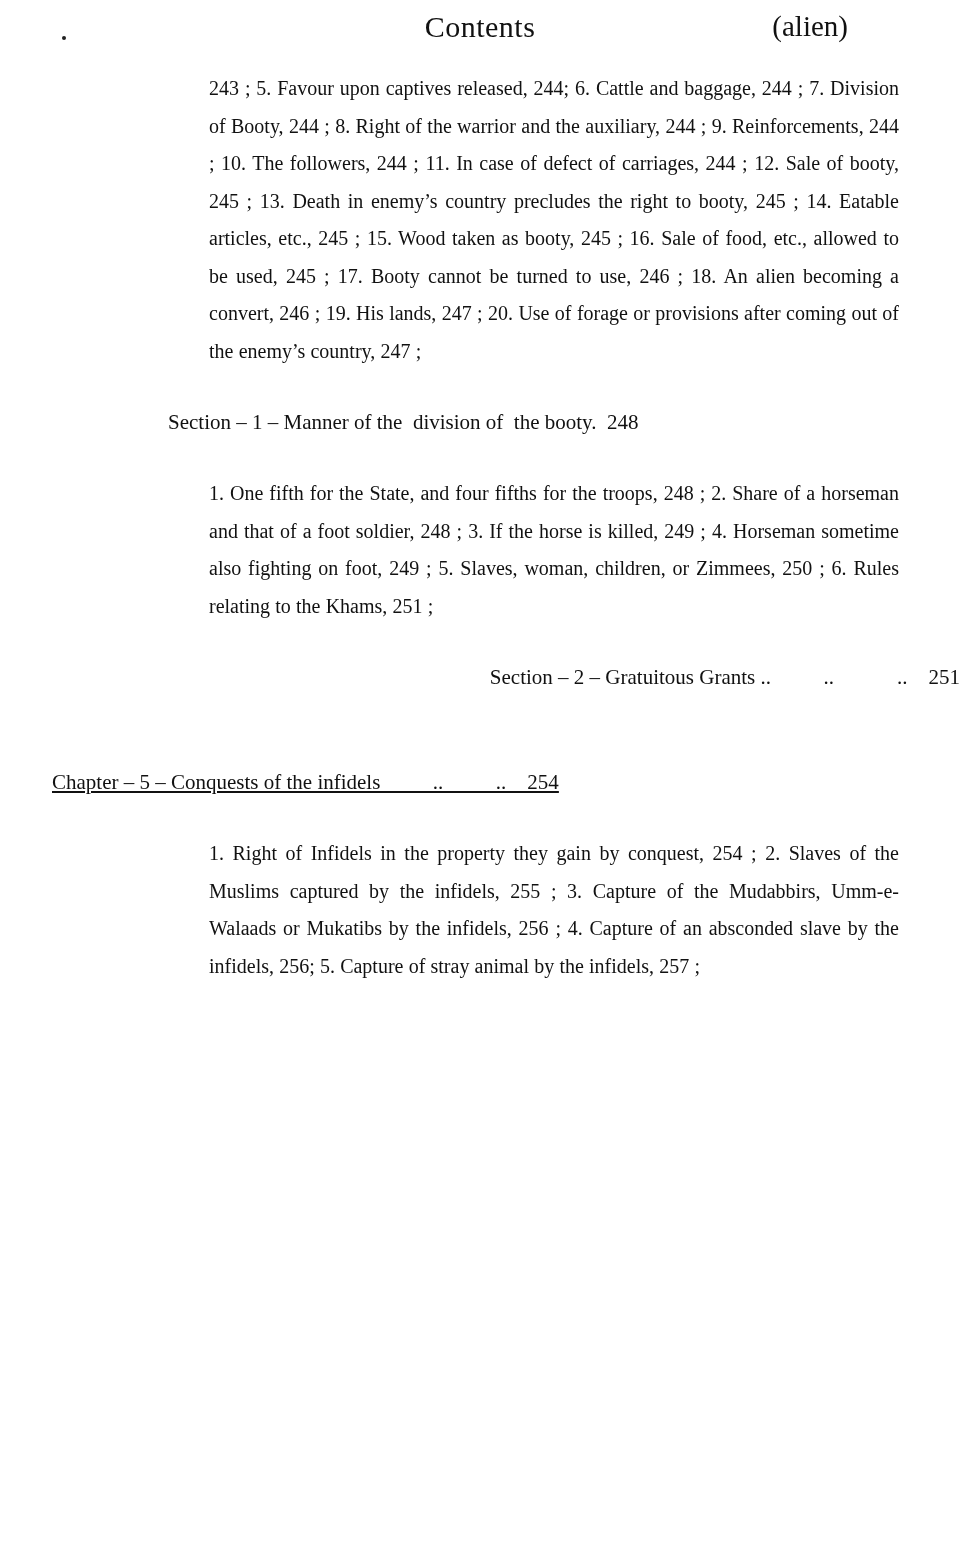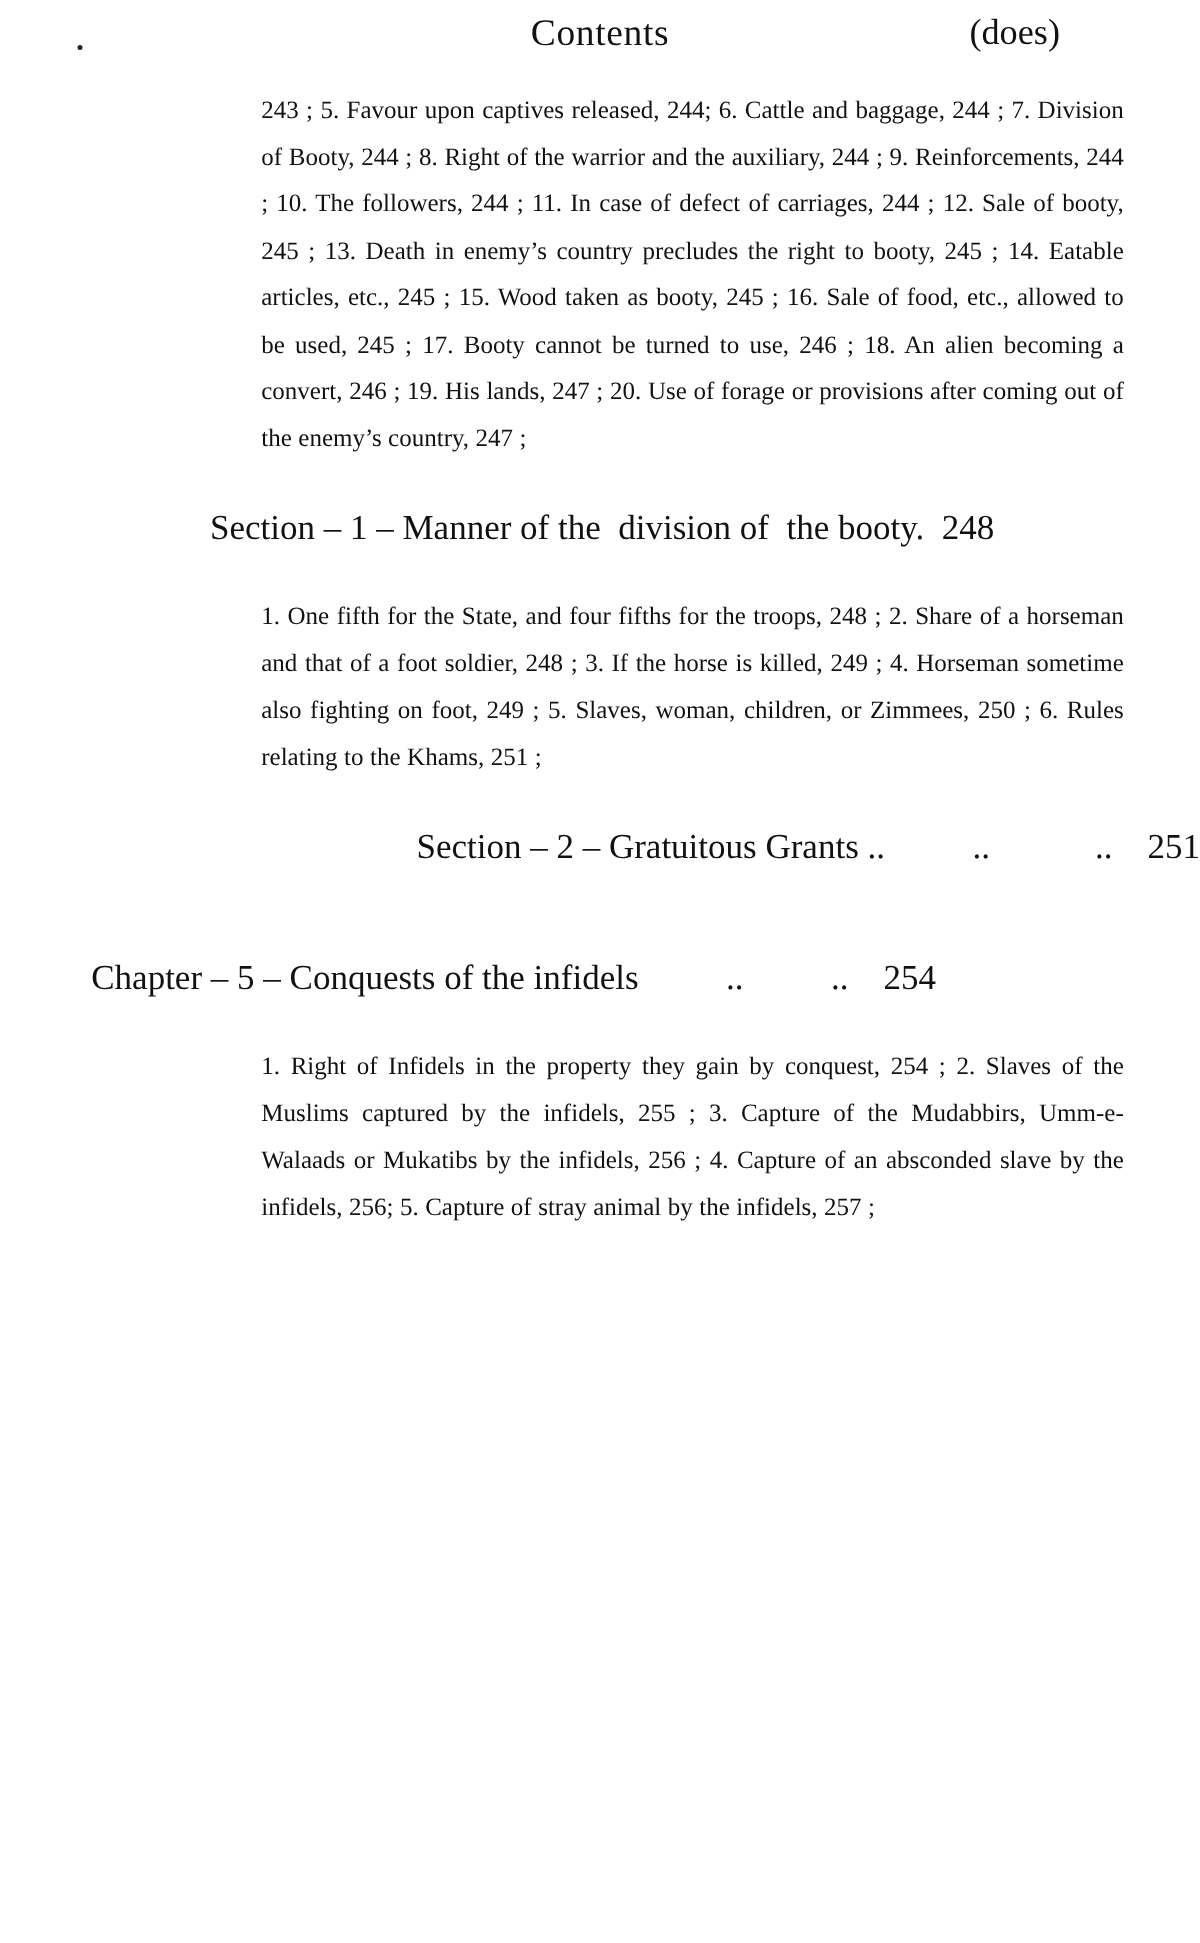--- a/index.html
+++ b/index.html
@@ -100,7 +100,7 @@
   <div class="header">
     <div class="dot"></div>
     <div class="title">Contents</div>
-    <div class="folio">(does)</div>
+    <div class="folio">(alien)</div>
   </div>
 
   <div class="content">

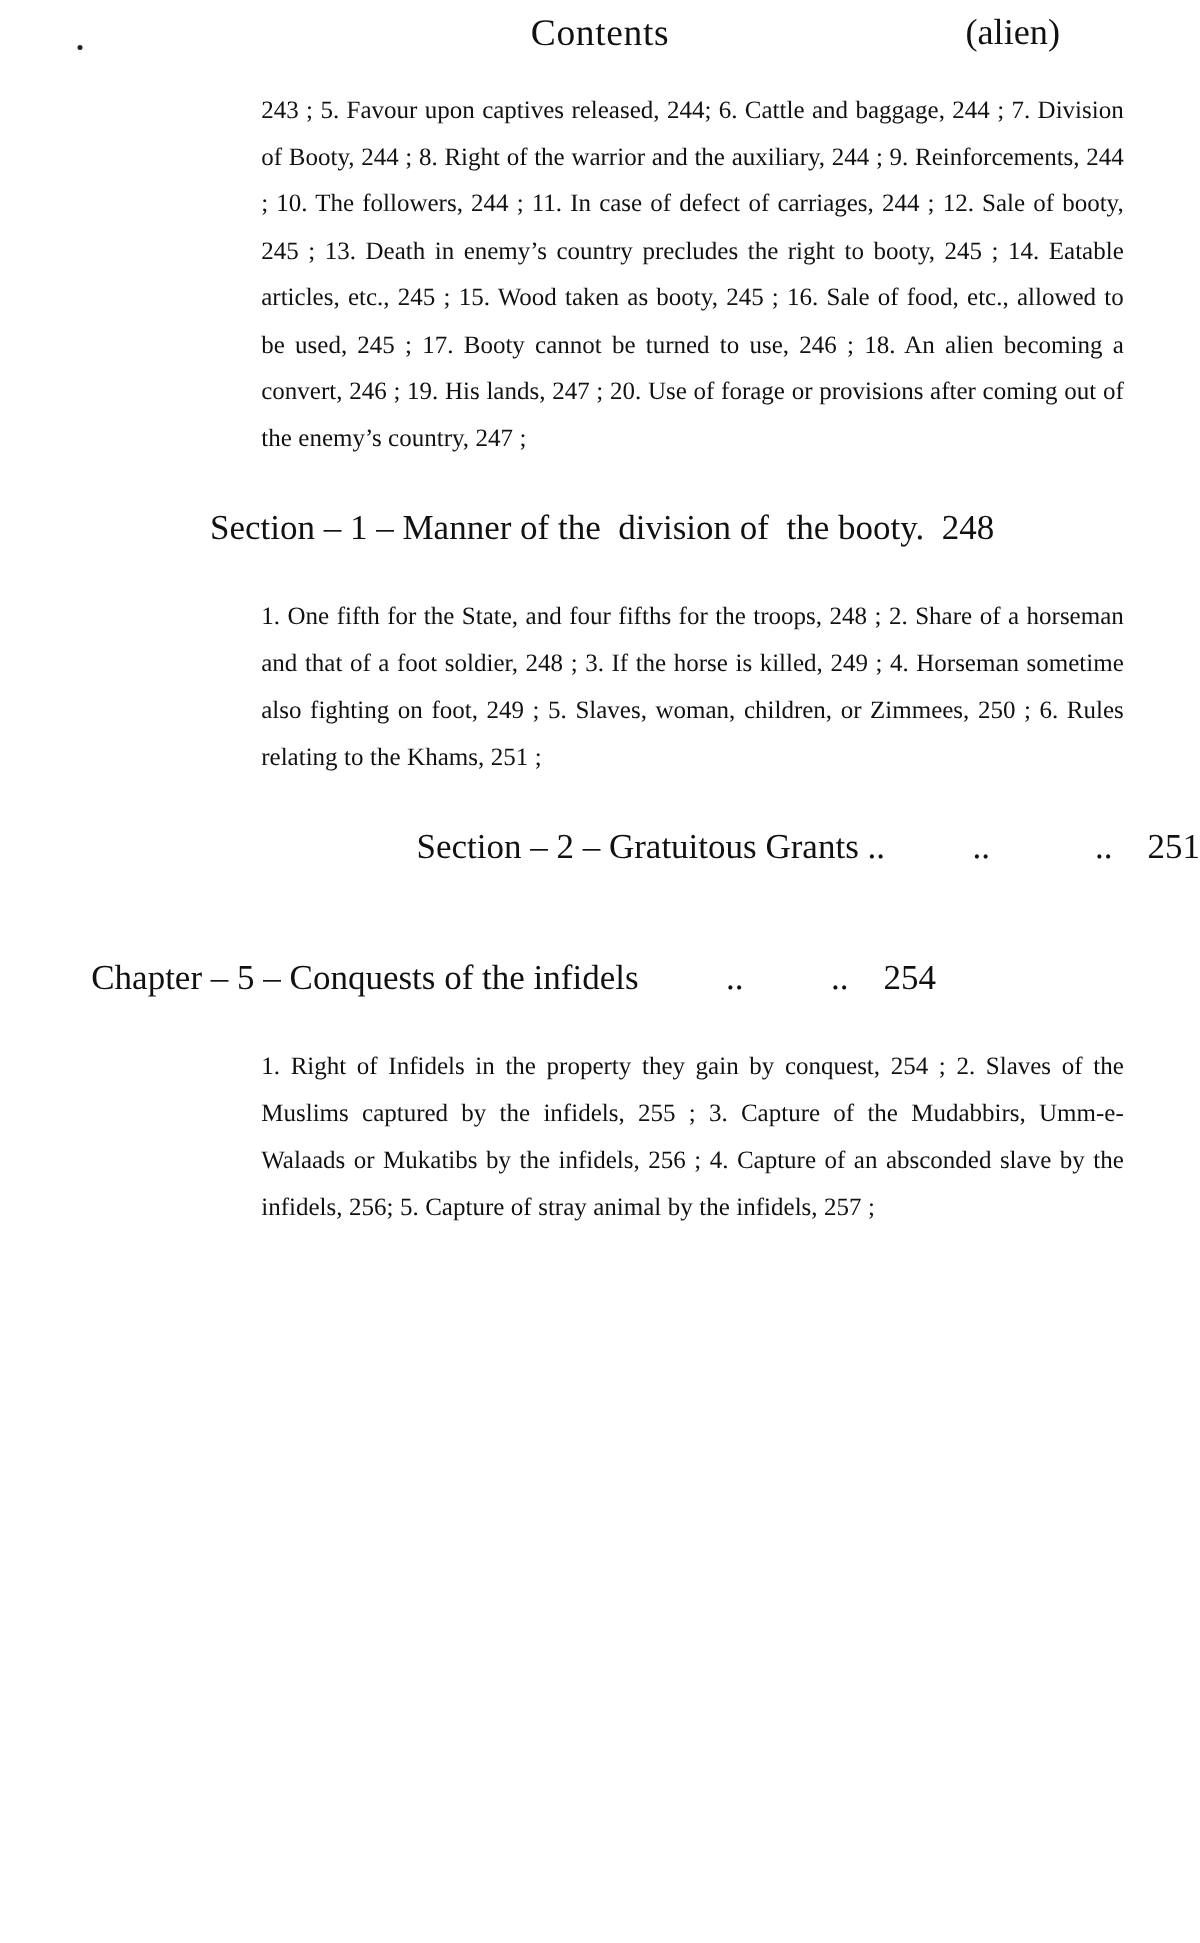--- a/index.html
+++ b/index.html
@@ -83,7 +83,7 @@
 
   
   .entry {
-    font-size: 28px;
+    font-size: 21px;
     line-height: 37px;
     white-space: pre;
   }

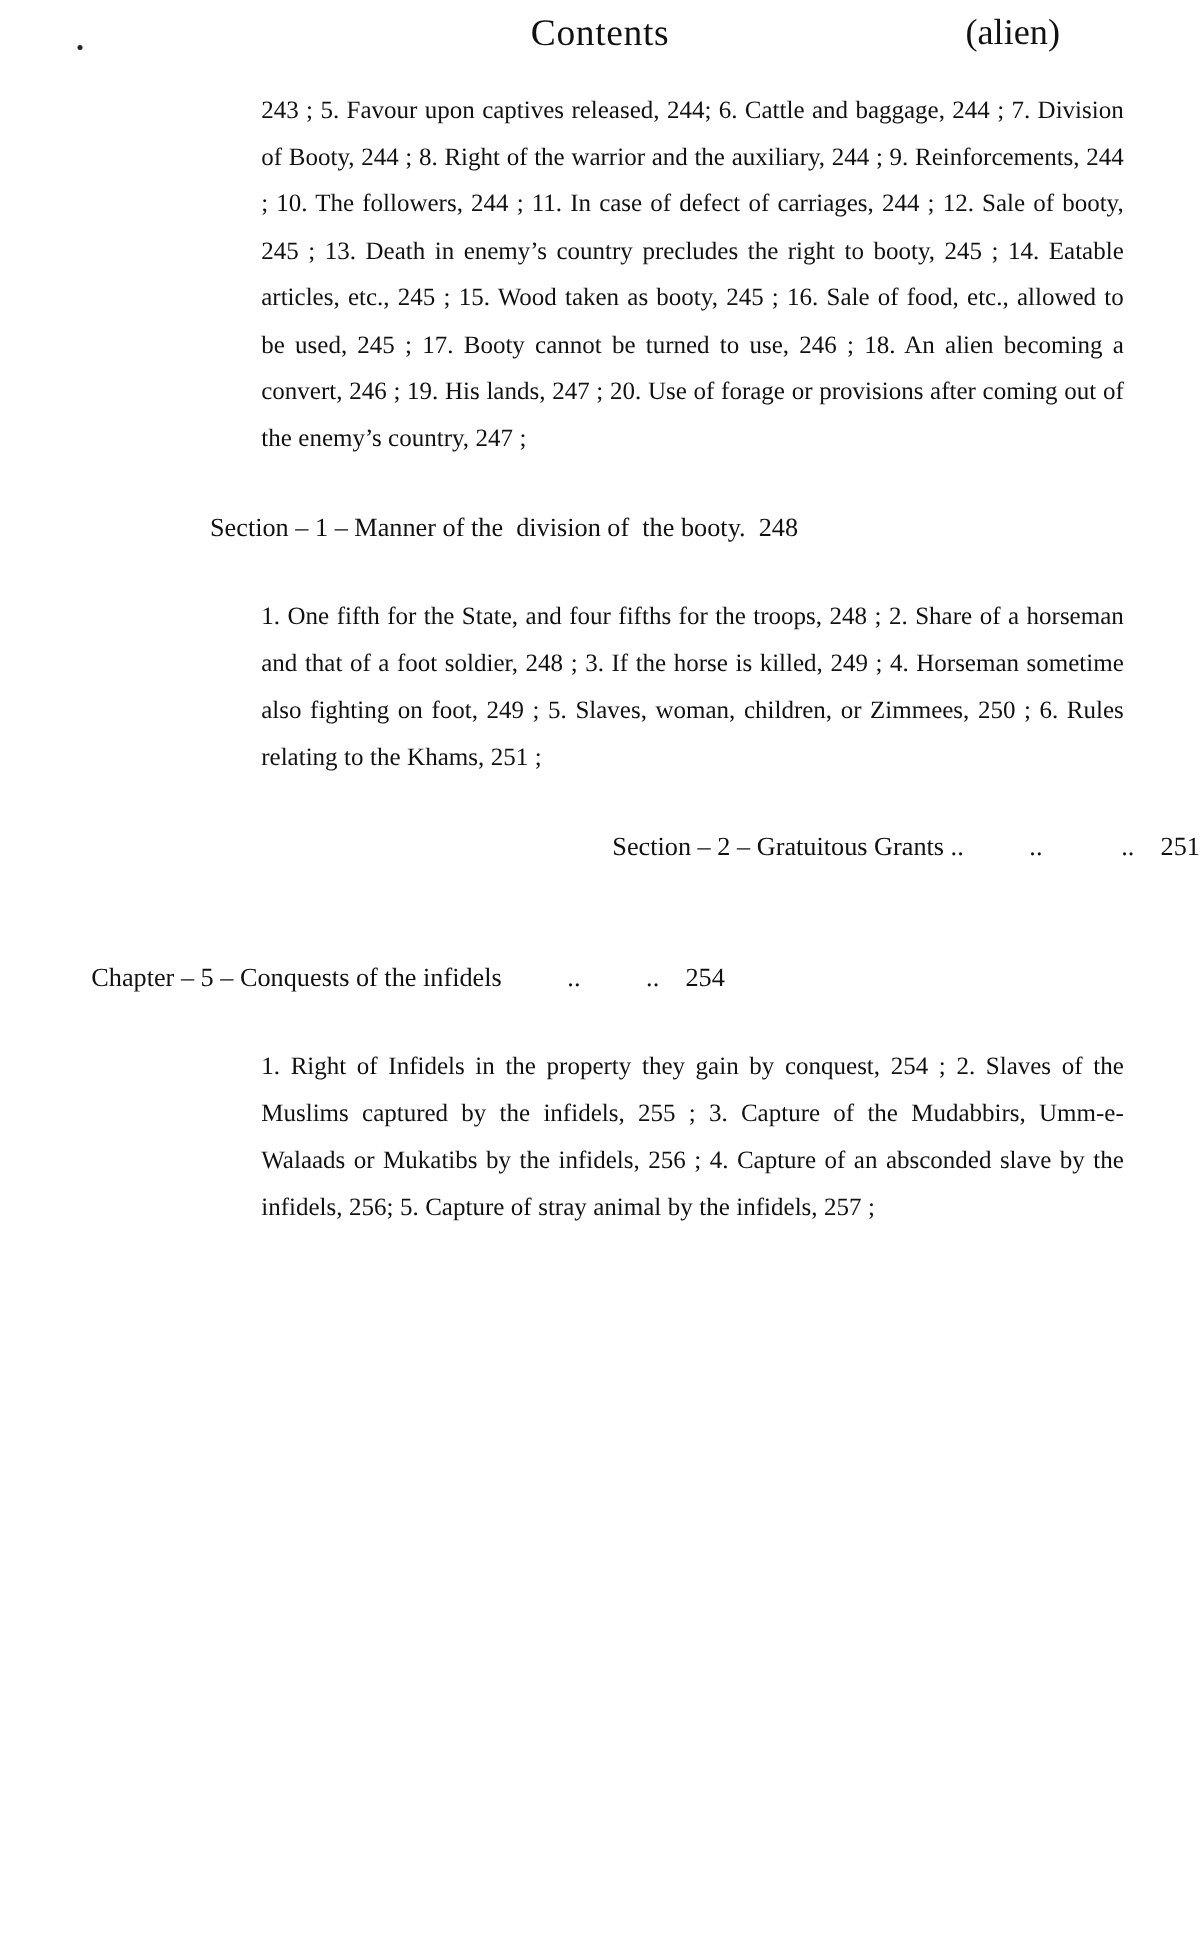--- a/index.html
+++ b/index.html
@@ -89,7 +89,7 @@
   }
   .entry-section1 { margin-left: 168px; }
   .entry-section2 { margin-left: 82px; text-align: right; }
-  .entry-chapter5 { margin-left: 73px; }
+  .entry-chapter5 { margin-left: 52px; text-decoration: underline; }
   .gap-md { height: 34px; }
 </style>
 </head>

